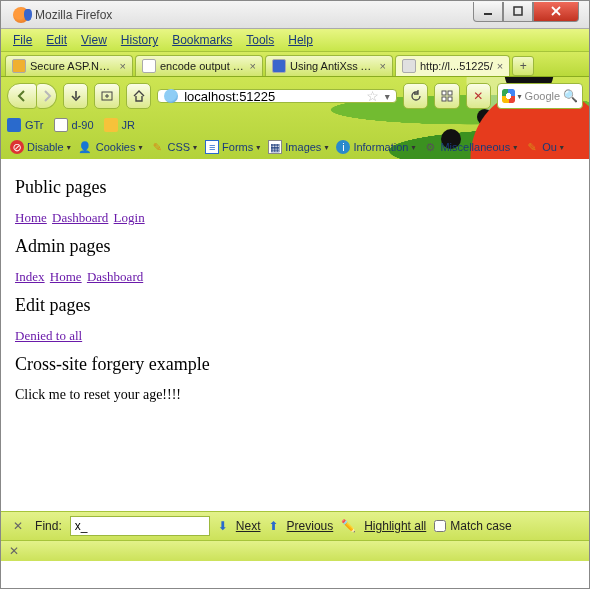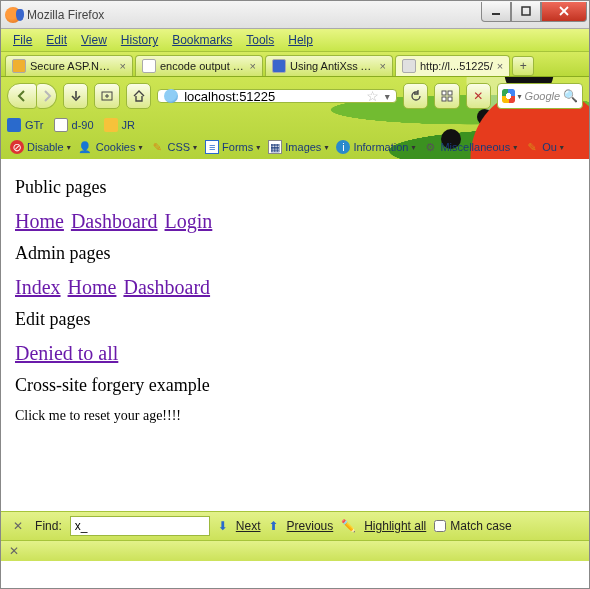--- a/index.html
+++ b/index.html
@@ -19,7 +19,7 @@
     background: linear-gradient(#f5f5f5, #e0e0e0);
     display: flex;
     align-items: center;
-    padding: 0 4px;
+    padding: 0 12px;
     border-bottom: 1px solid #aaa;
   }
   .titlebar .app-icon {

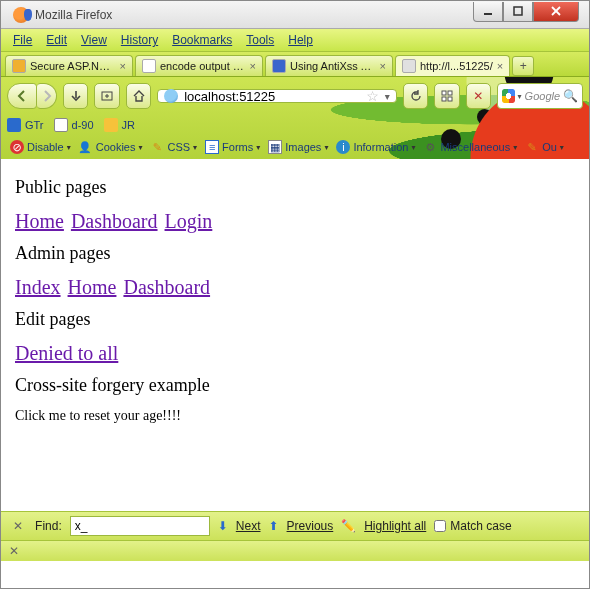--- a/index.html
+++ b/index.html
@@ -139,7 +139,7 @@
     background: conic-gradient(#4285f4 0 25%, #ea4335 0 50%, #fbbc05 0 75%, #34a853 0);
     -webkit-mask: radial-gradient(circle, transparent 3px, #000 3px);
   }
-  .searchgroup .ph { color:#888; font-style:italic; font-size:11px; flex:1;}
+  .searchgroup .ph { color:#888; font-size:11px; flex:1;}
   .searchgroup .mag { color:#5a8a2a; }
 
   

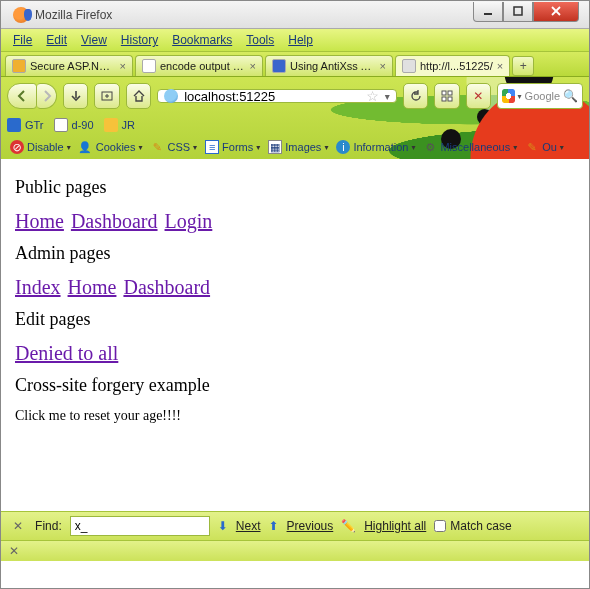--- a/index.html
+++ b/index.html
@@ -162,7 +162,7 @@
     font-family: "Times New Roman", serif;
   }
   .content h2 { font-size: 18px; font-weight: normal; margin: 8px 0 12px; color:#000; }
-  .content .links { margin-bottom: 10px; font-size: 20px; }
+  .content .links { margin-bottom: 10px; font-size: 13px; }
   .content .links a { color: #6a1aaa; text-decoration: underline; margin-right: 2px; }
   .content p { font-size: 14px; color:#000; margin: 6px 0; }
 

